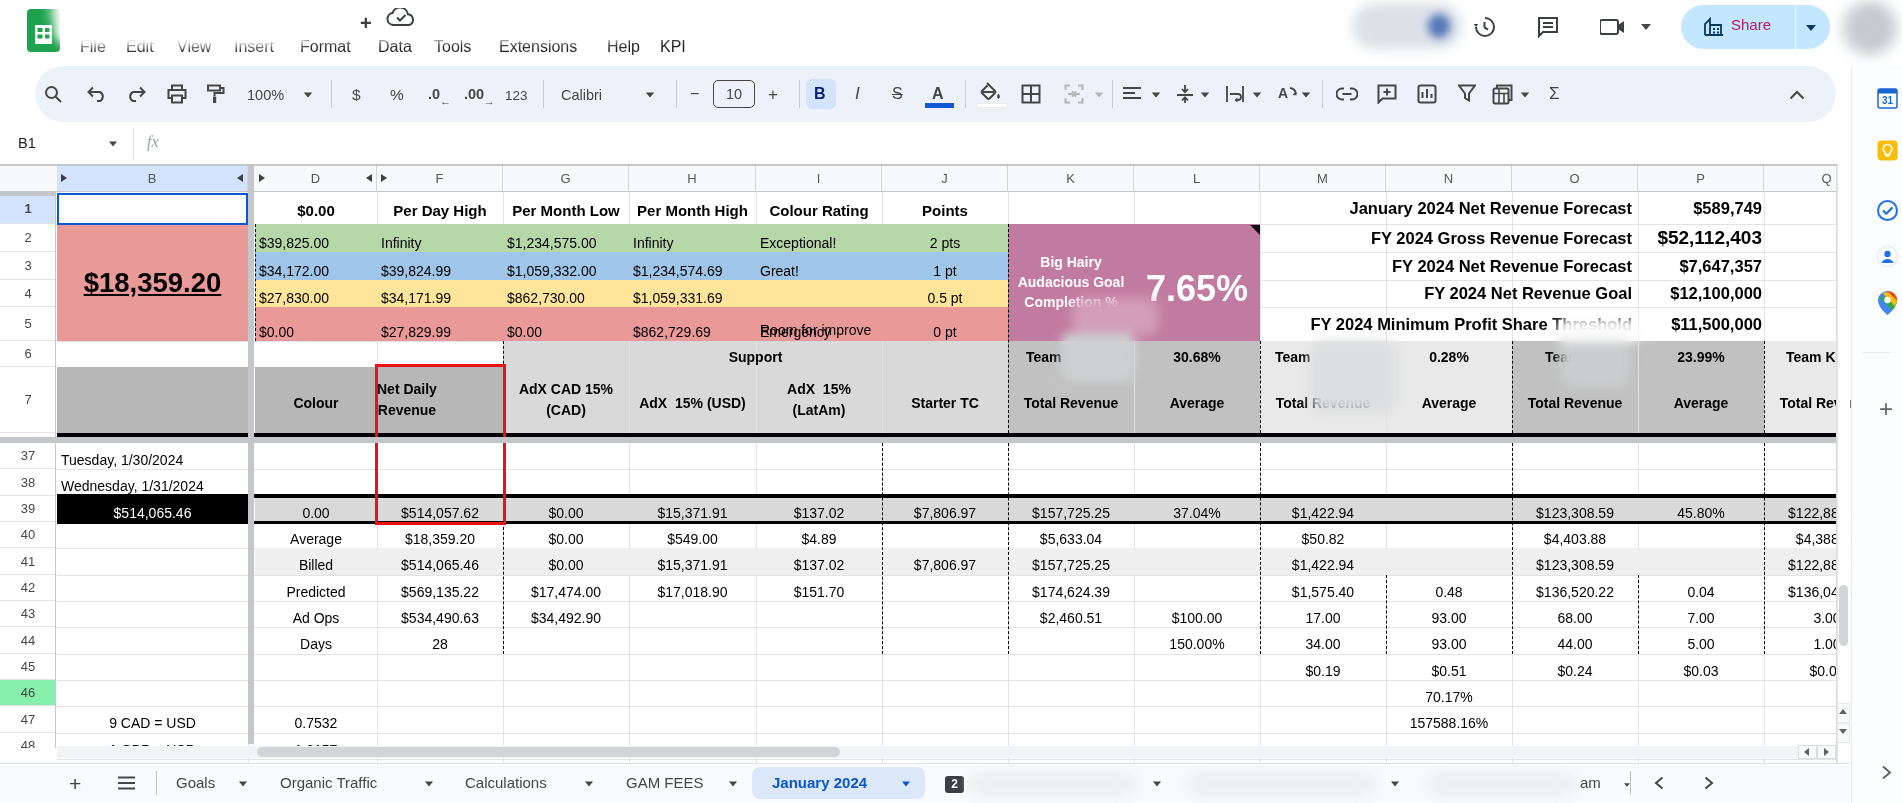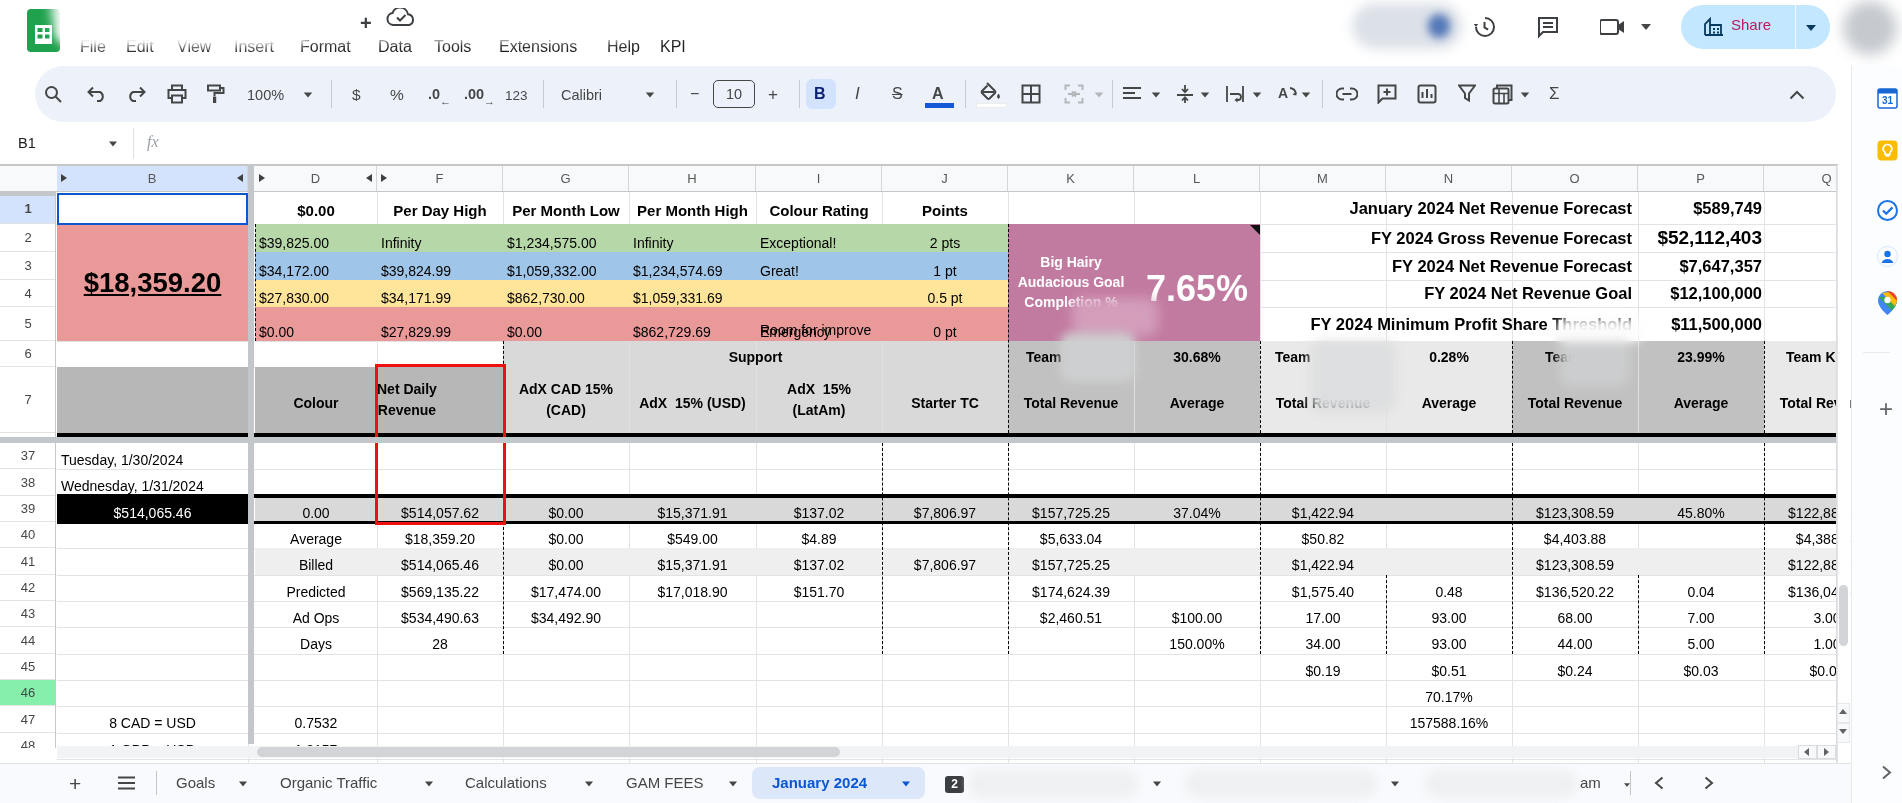--- a/index.html
+++ b/index.html
@@ -259,7 +259,7 @@
 <div class="c " style="left:1638px;top:654px;width:126px;height:26px;line-height:26px;transform:translateY(3.5px);">$0.03</div>
 <div class="c " style="left:1764px;top:654px;width:126px;height:26px;line-height:26px;transform:translateY(3.5px);">$0.06</div>
 <div class="c " style="left:1386px;top:680px;width:126px;height:26px;line-height:26px;transform:translateY(3.5px);">70.17%</div>
-<div class="c " style="left:57px;top:706px;width:191px;height:27px;line-height:27px;transform:translateY(3.5px);">8 CAD = USD</div>
+<div class="c " style="left:57px;top:706px;width:191px;height:27px;line-height:27px;transform:translateY(3.5px);">9 CAD = USD</div>
 <div class="c " style="left:255px;top:706px;width:122px;height:27px;line-height:27px;transform:translateY(3.5px);">0.7532</div>
 <div class="c " style="left:1386px;top:706px;width:126px;height:27px;line-height:27px;transform:translateY(3.5px);">157588.16%</div>
 <div class="c " style="left:57px;top:733px;width:191px;height:26px;line-height:26px;transform:translateY(3.5px);">1 GBP = USD</div>

